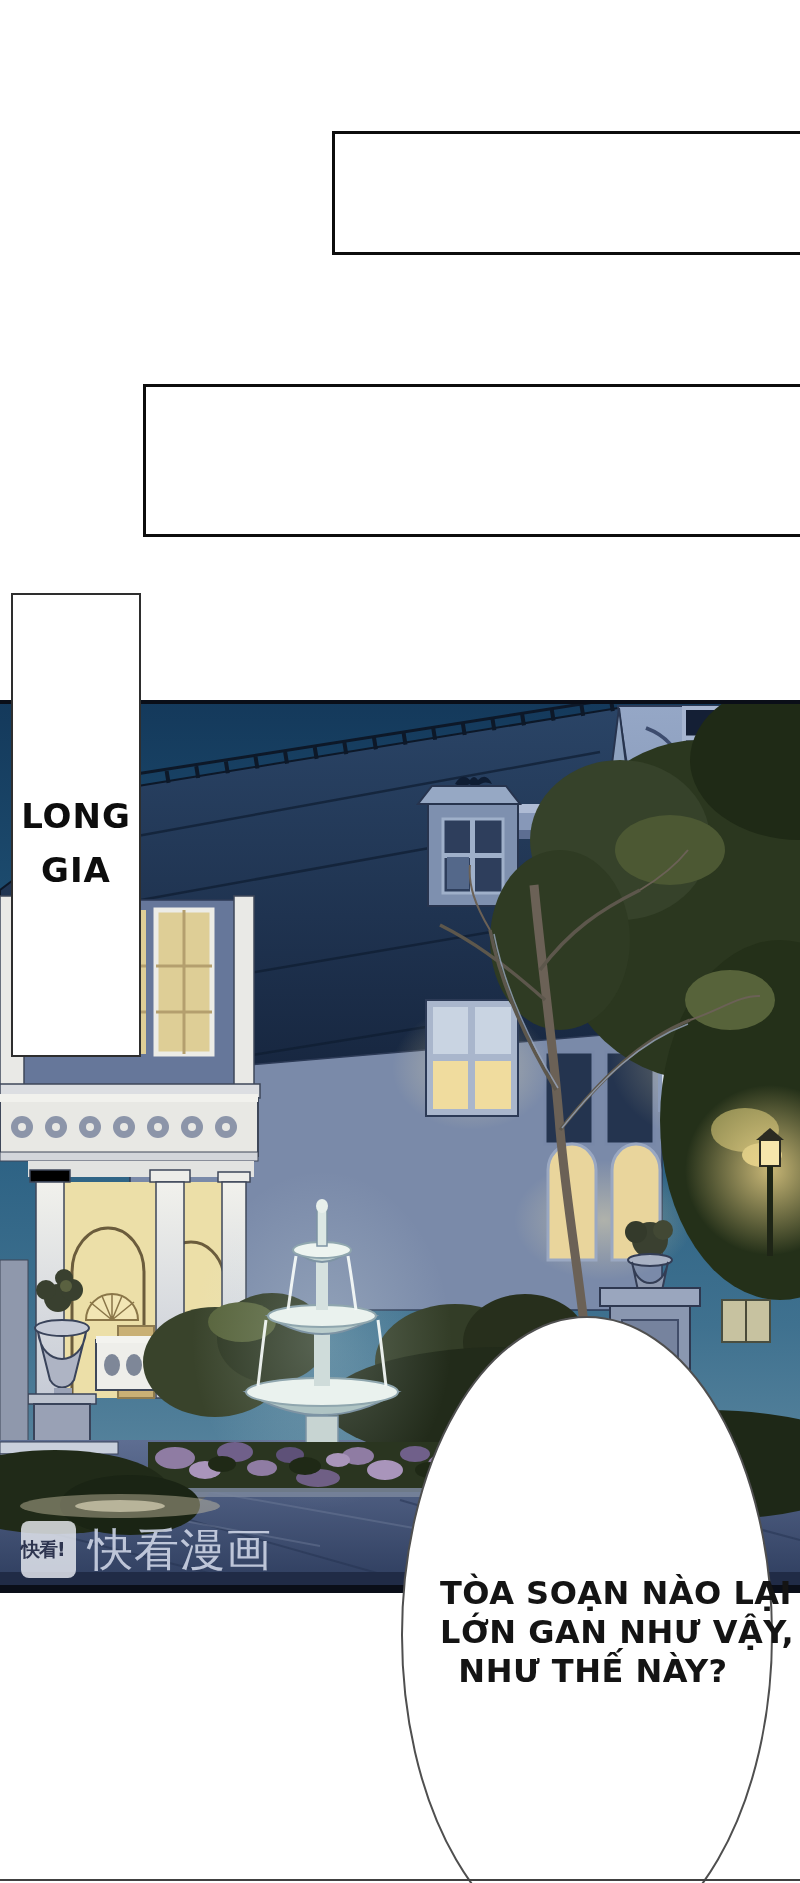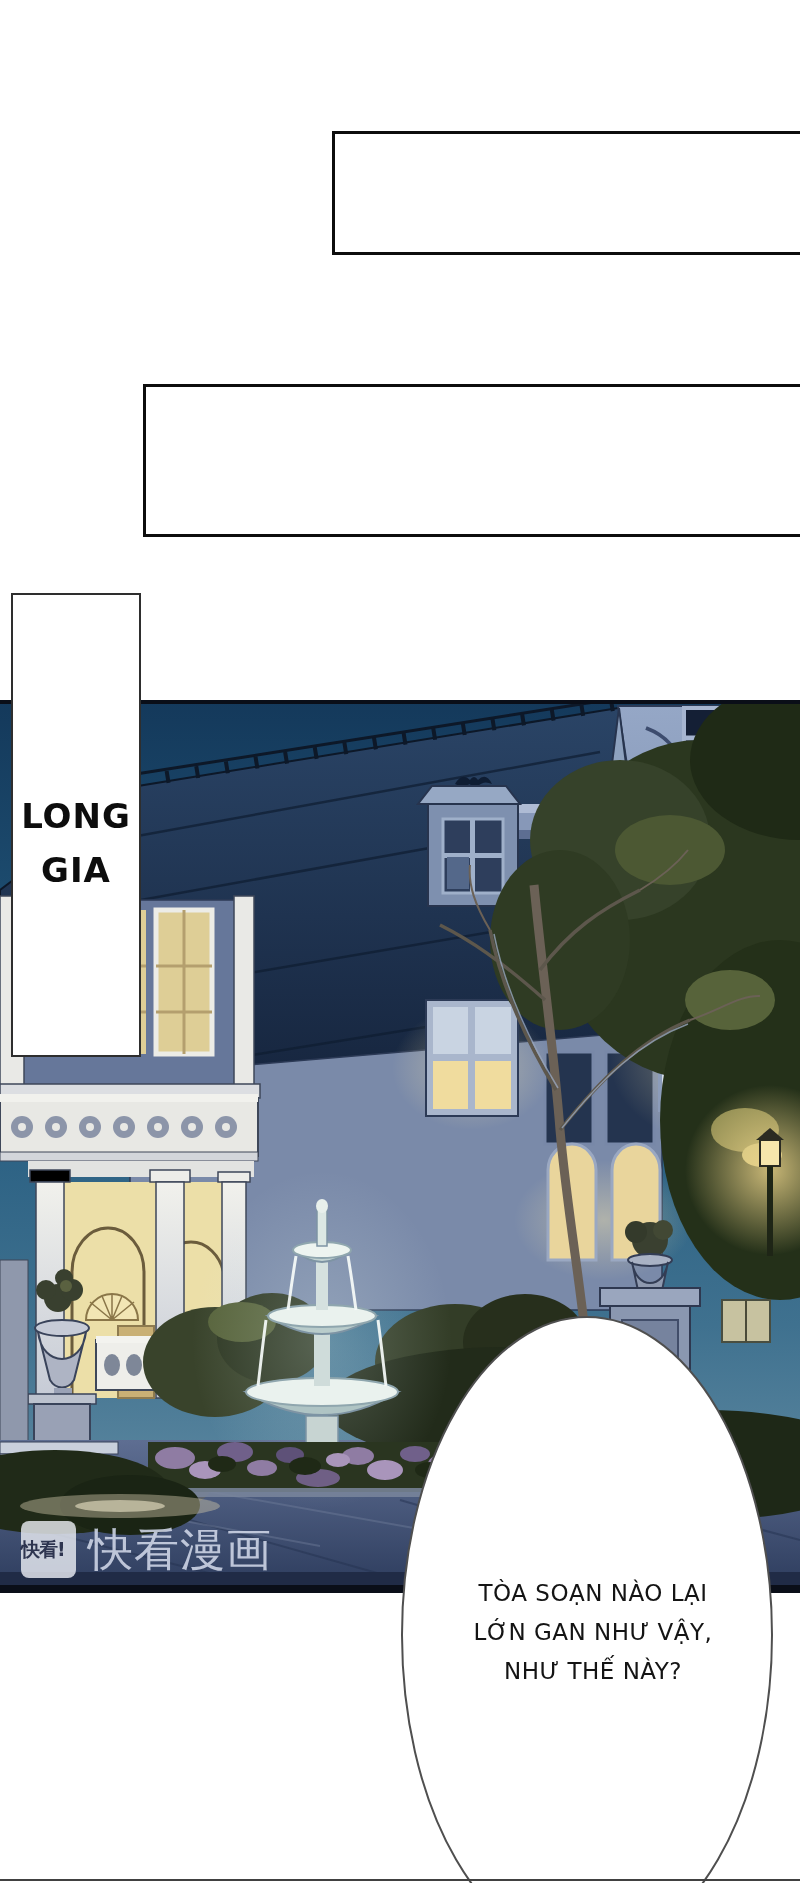--- a/index.html
+++ b/index.html
@@ -22,7 +22,7 @@
             color:var(--watermark-text,rgba(208,215,232,0.88));letter-spacing:1px;white-space:nowrap;}
   .bubble-svg{position:absolute;left:390px;top:1310px;z-index:8;}
   .bubble-text{position:absolute;left:440px;top:1574px;width:306px;z-index:9;text-align:center;}
-  .bubble-text div{font-weight:normal;font-size:23px;line-height:39px;color:var(--text,#141414);
+  .bubble-text div{font-weight:bold;font-size:32px;line-height:39px;color:var(--text,#141414);
                    letter-spacing:0.5px;white-space:nowrap;}
   .hairline{position:absolute;left:0;top:1879px;width:800px;height:2px;background:#414141;z-index:10;}
 </style>

